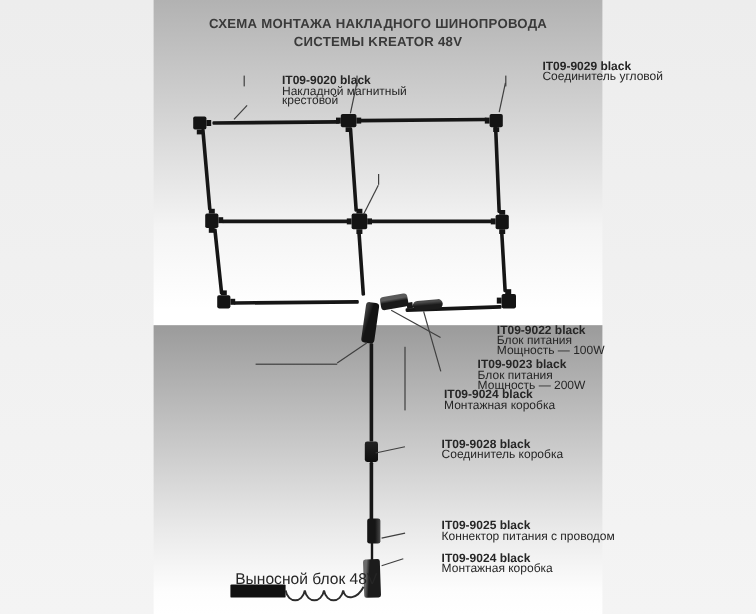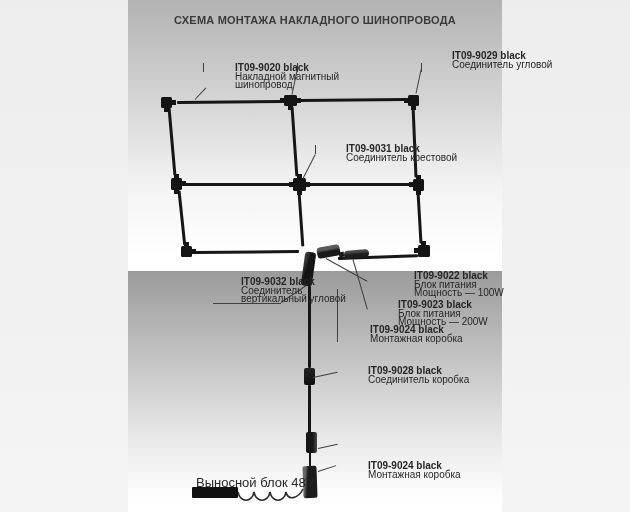--- a/index.html
+++ b/index.html
@@ -47,6 +47,7 @@
 
   <div class="title">
     <div>СХЕМА  МОНТАЖА НАКЛАДНОГО ШИНОПРОВОДА</div>
+    <div>СИСТЕМЫ KREATOR 48V</div>
   </div>
 
   <div class="ln" style="left:177px;top:101px;width:106px;transform:rotate(-0.5deg)"></div>

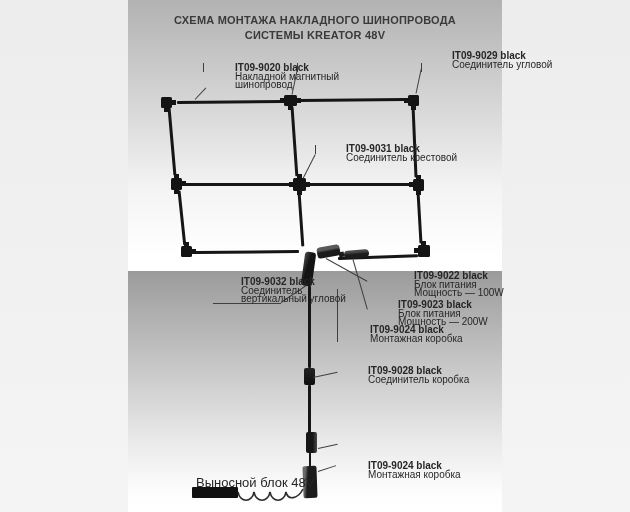--- a/index.html
+++ b/index.html
@@ -137,7 +137,7 @@
   <div class="lbl" style="left:207px;top:64px">
     <div class="code">IT09-9020 black</div>
     <div>Накладной магнитный</div>
-    <div>шинопровод</div>
+    <div>крестовой</div>
   </div>
   <div class="lbl" style="left:424px;top:52px">
     <div class="code">IT09-9029 black</div>

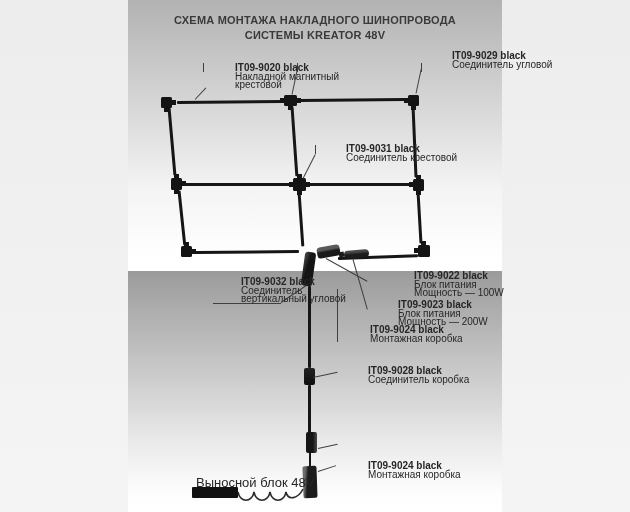--- a/index.html
+++ b/index.html
@@ -143,10 +143,6 @@
     <div class="code">IT09-9029 black</div>
     <div>Соединитель угловой</div>
   </div>
-  <div class="lbl" style="left:318px;top:145px">
-    <div class="code">IT09-9031 black</div>
-    <div>Соединитель крестовой</div>
-  </div>
   <div class="lbl" style="left:213px;top:278px">
     <div class="code">IT09-9032 black</div>
     <div>Соединитель</div>

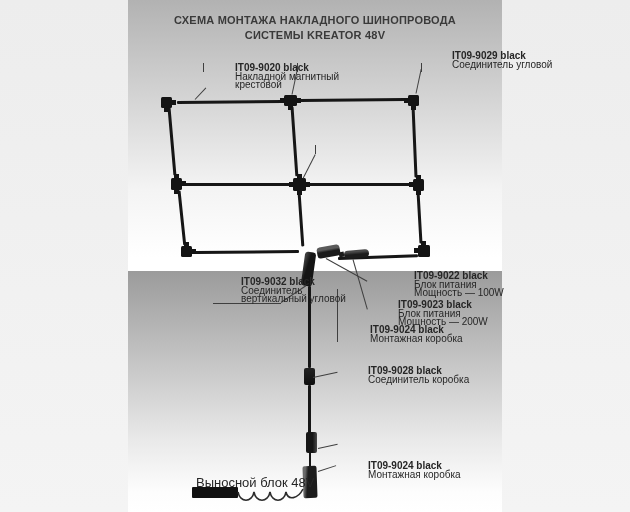--- a/index.html
+++ b/index.html
@@ -143,11 +143,6 @@
     <div class="code">IT09-9029 black</div>
     <div>Соединитель угловой</div>
   </div>
-  <div class="lbl" style="left:213px;top:278px">
-    <div class="code">IT09-9032 black</div>
-    <div>Соединитель</div>
-    <div>вертикальный угловой</div>
-  </div>
   <div class="lbl" style="left:386px;top:272px">
     <div class="code">IT09-9022 black</div>
     <div>Блок питания</div>

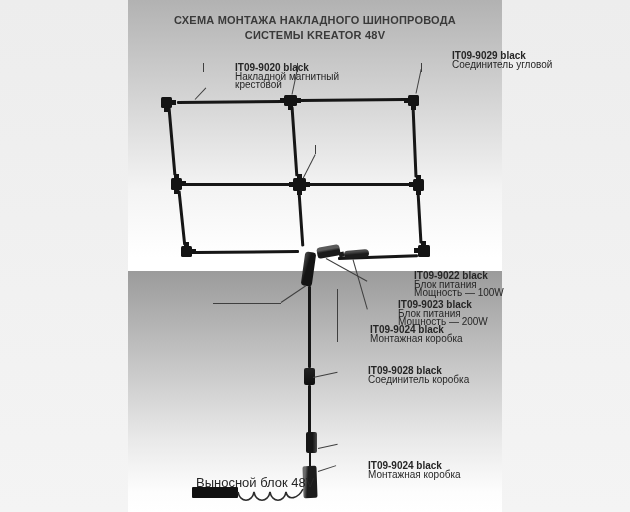--- a/index.html
+++ b/index.html
@@ -161,6 +161,10 @@
     <div class="code">IT09-9028 black</div>
     <div>Соединитель коробка</div>
   </div>
+  <div class="lbl" style="left:340px;top:435px">
+    <div class="code">IT09-9025 black</div>
+    <div>Коннектор питания с проводом</div>
+  </div>
   <div class="lbl" style="left:340px;top:462px">
     <div class="code">IT09-9024 black</div>
     <div>Монтажная коробка</div>

